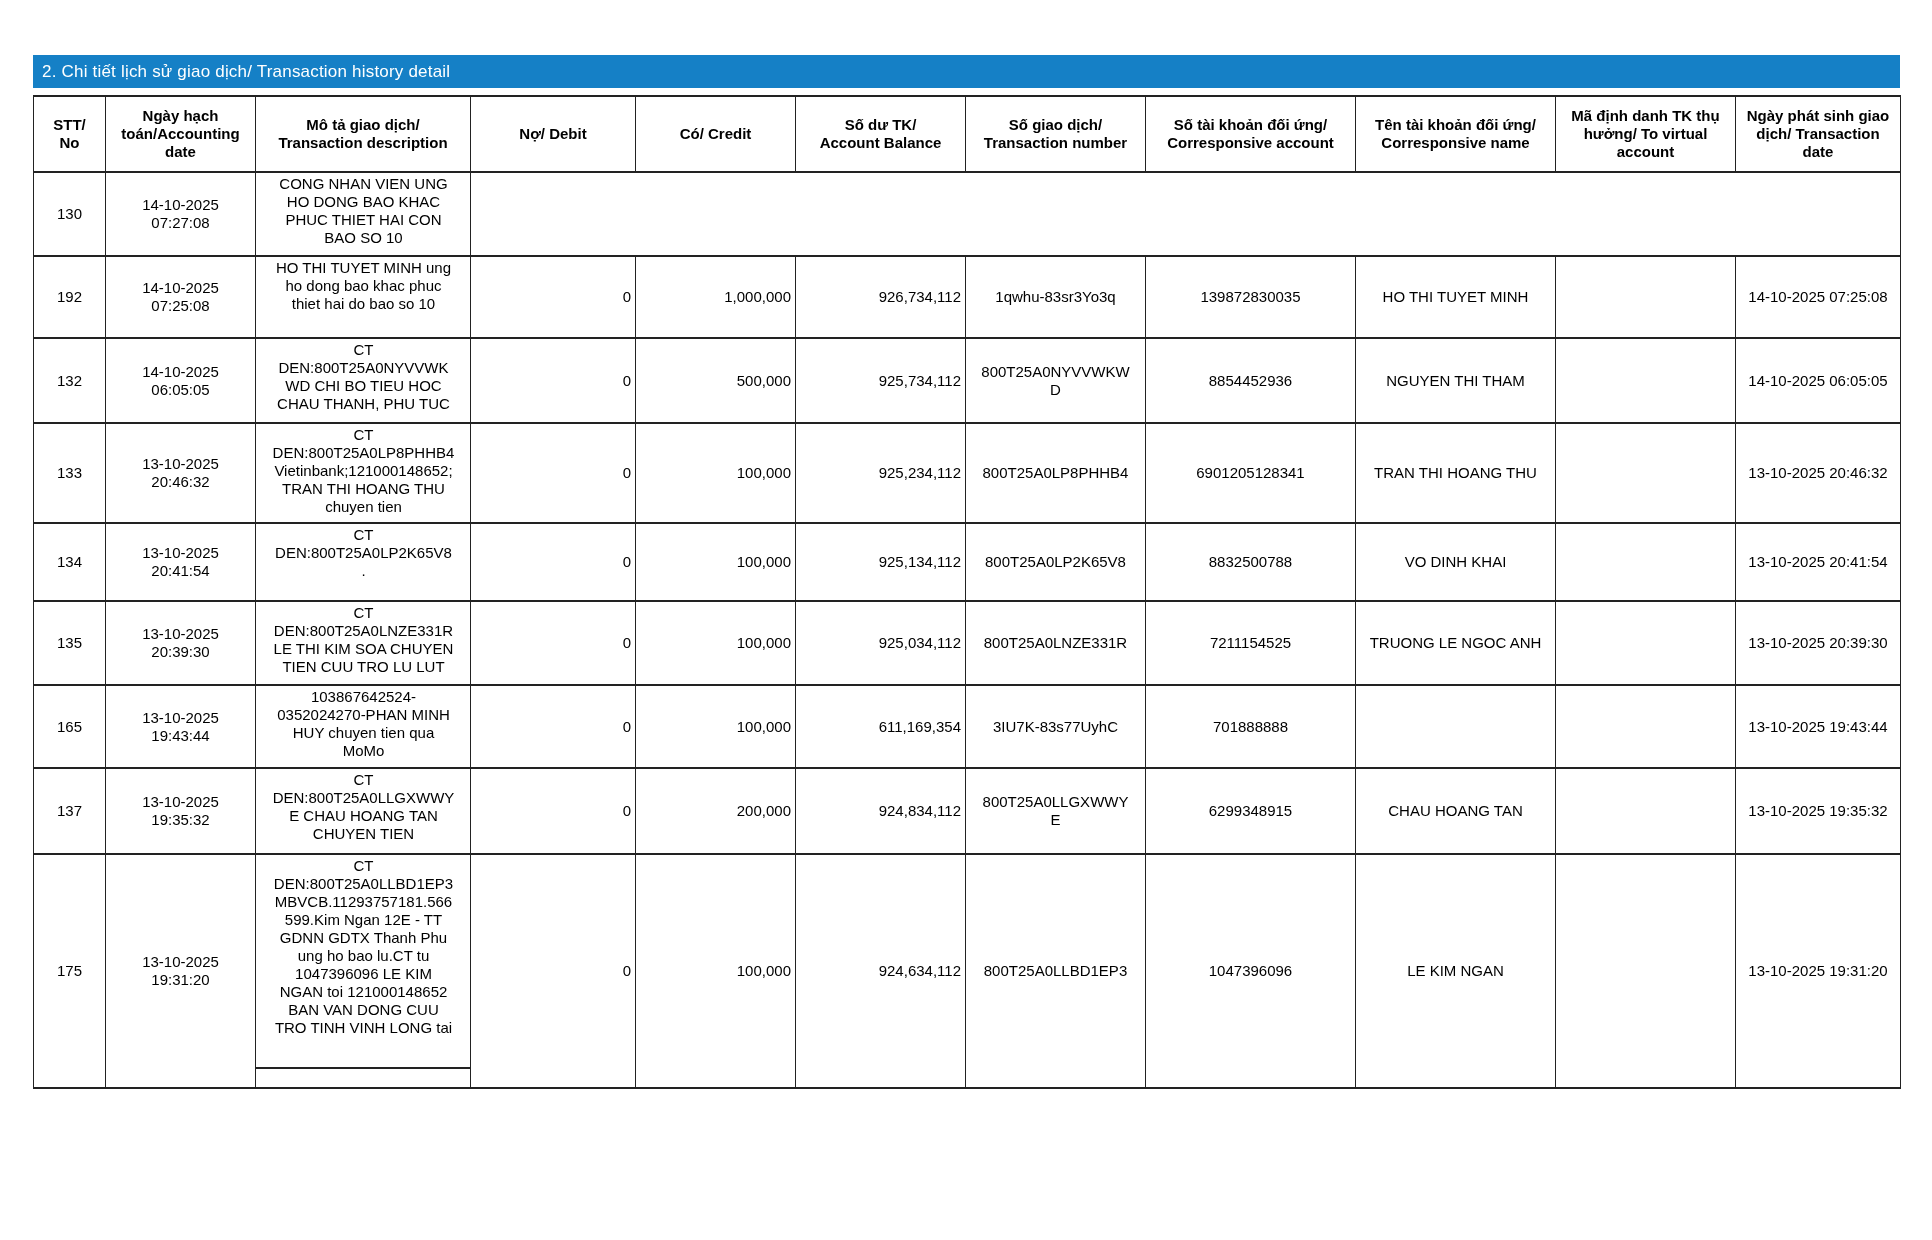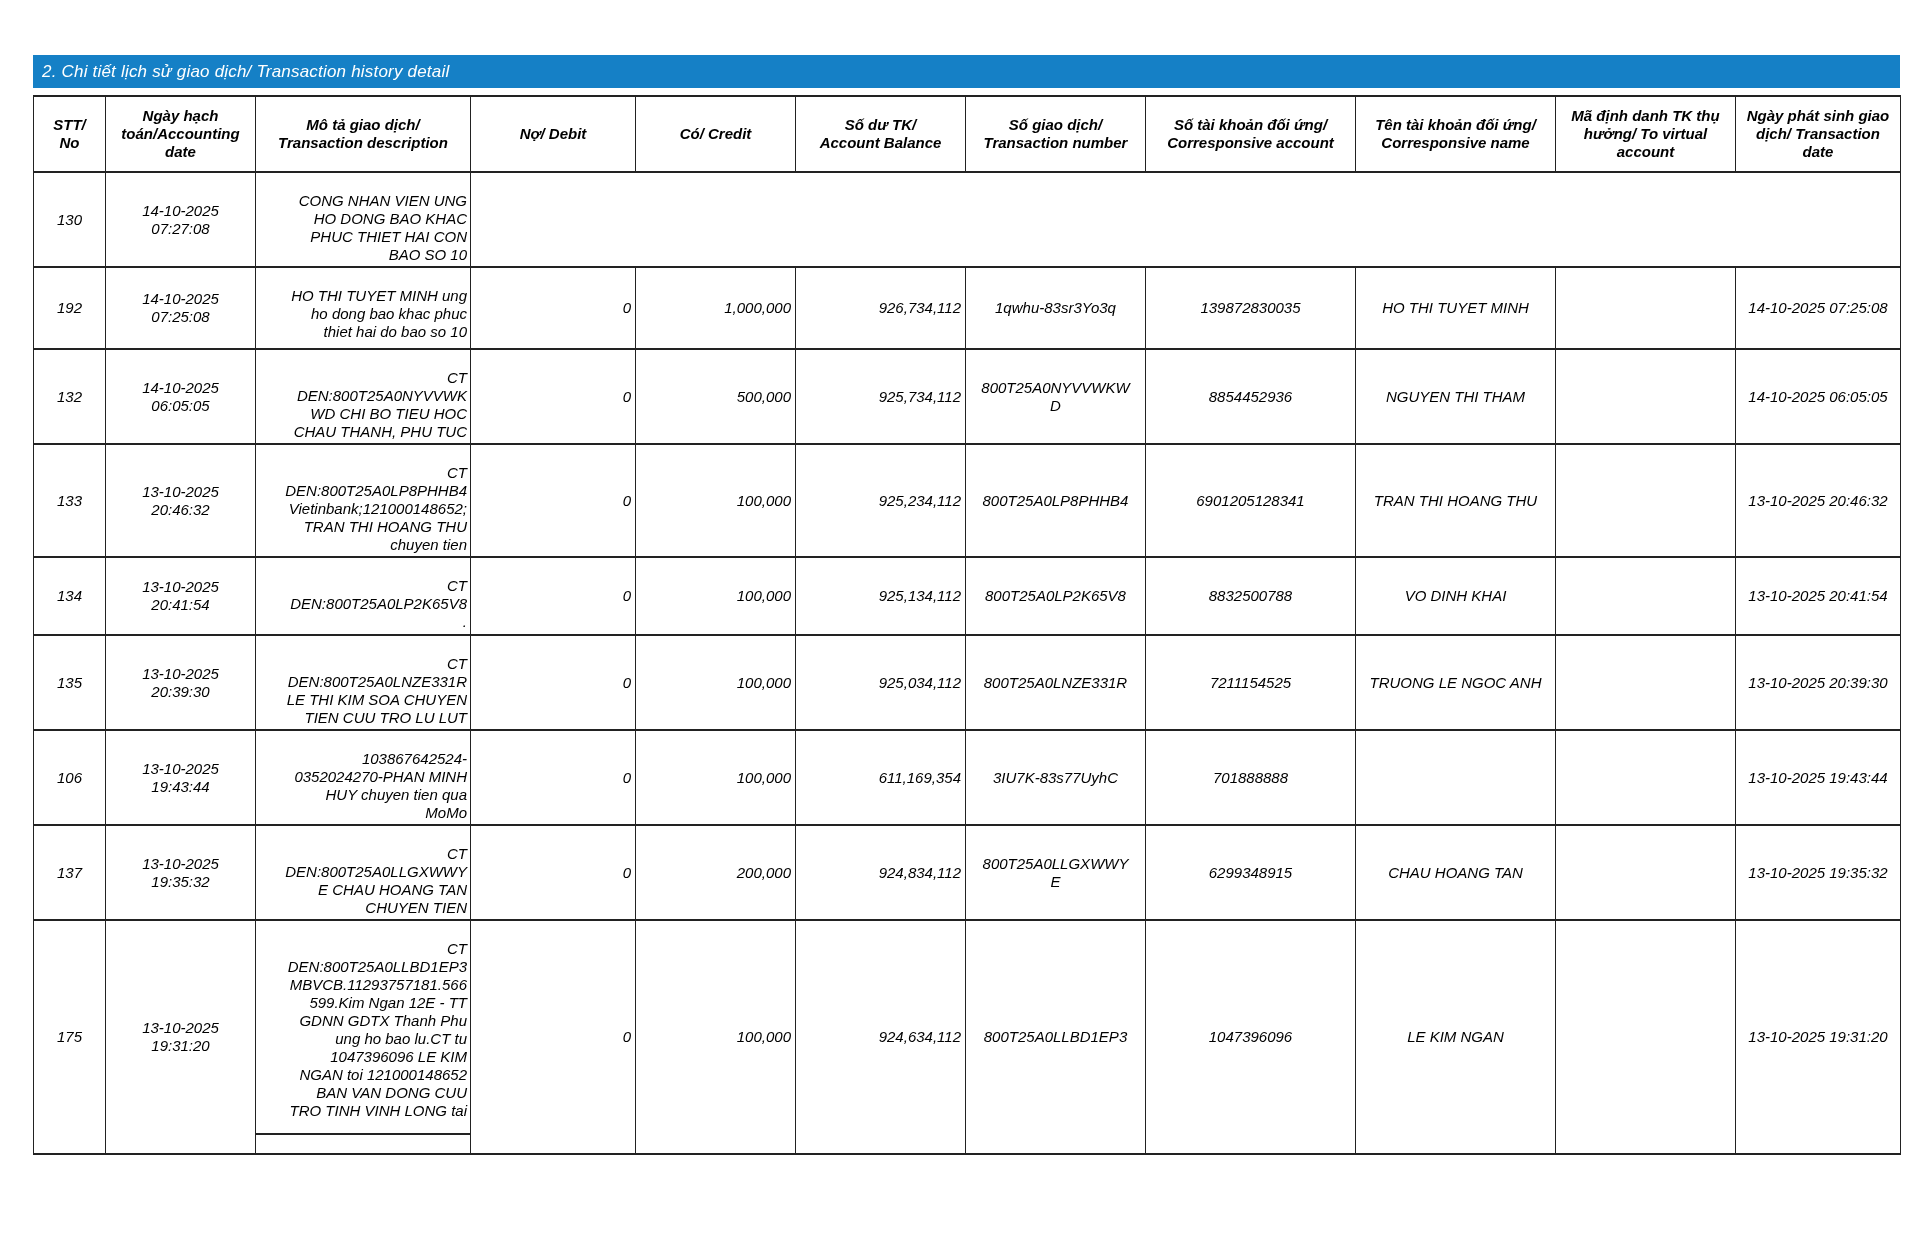--- a/index.html
+++ b/index.html
@@ -17,7 +17,6 @@
   .page {
     box-sizing: border-box;
     padding: 55px 32px 0 33px;
-    font-style: italic;
   }
   .section-title {
     background: #1580c6;

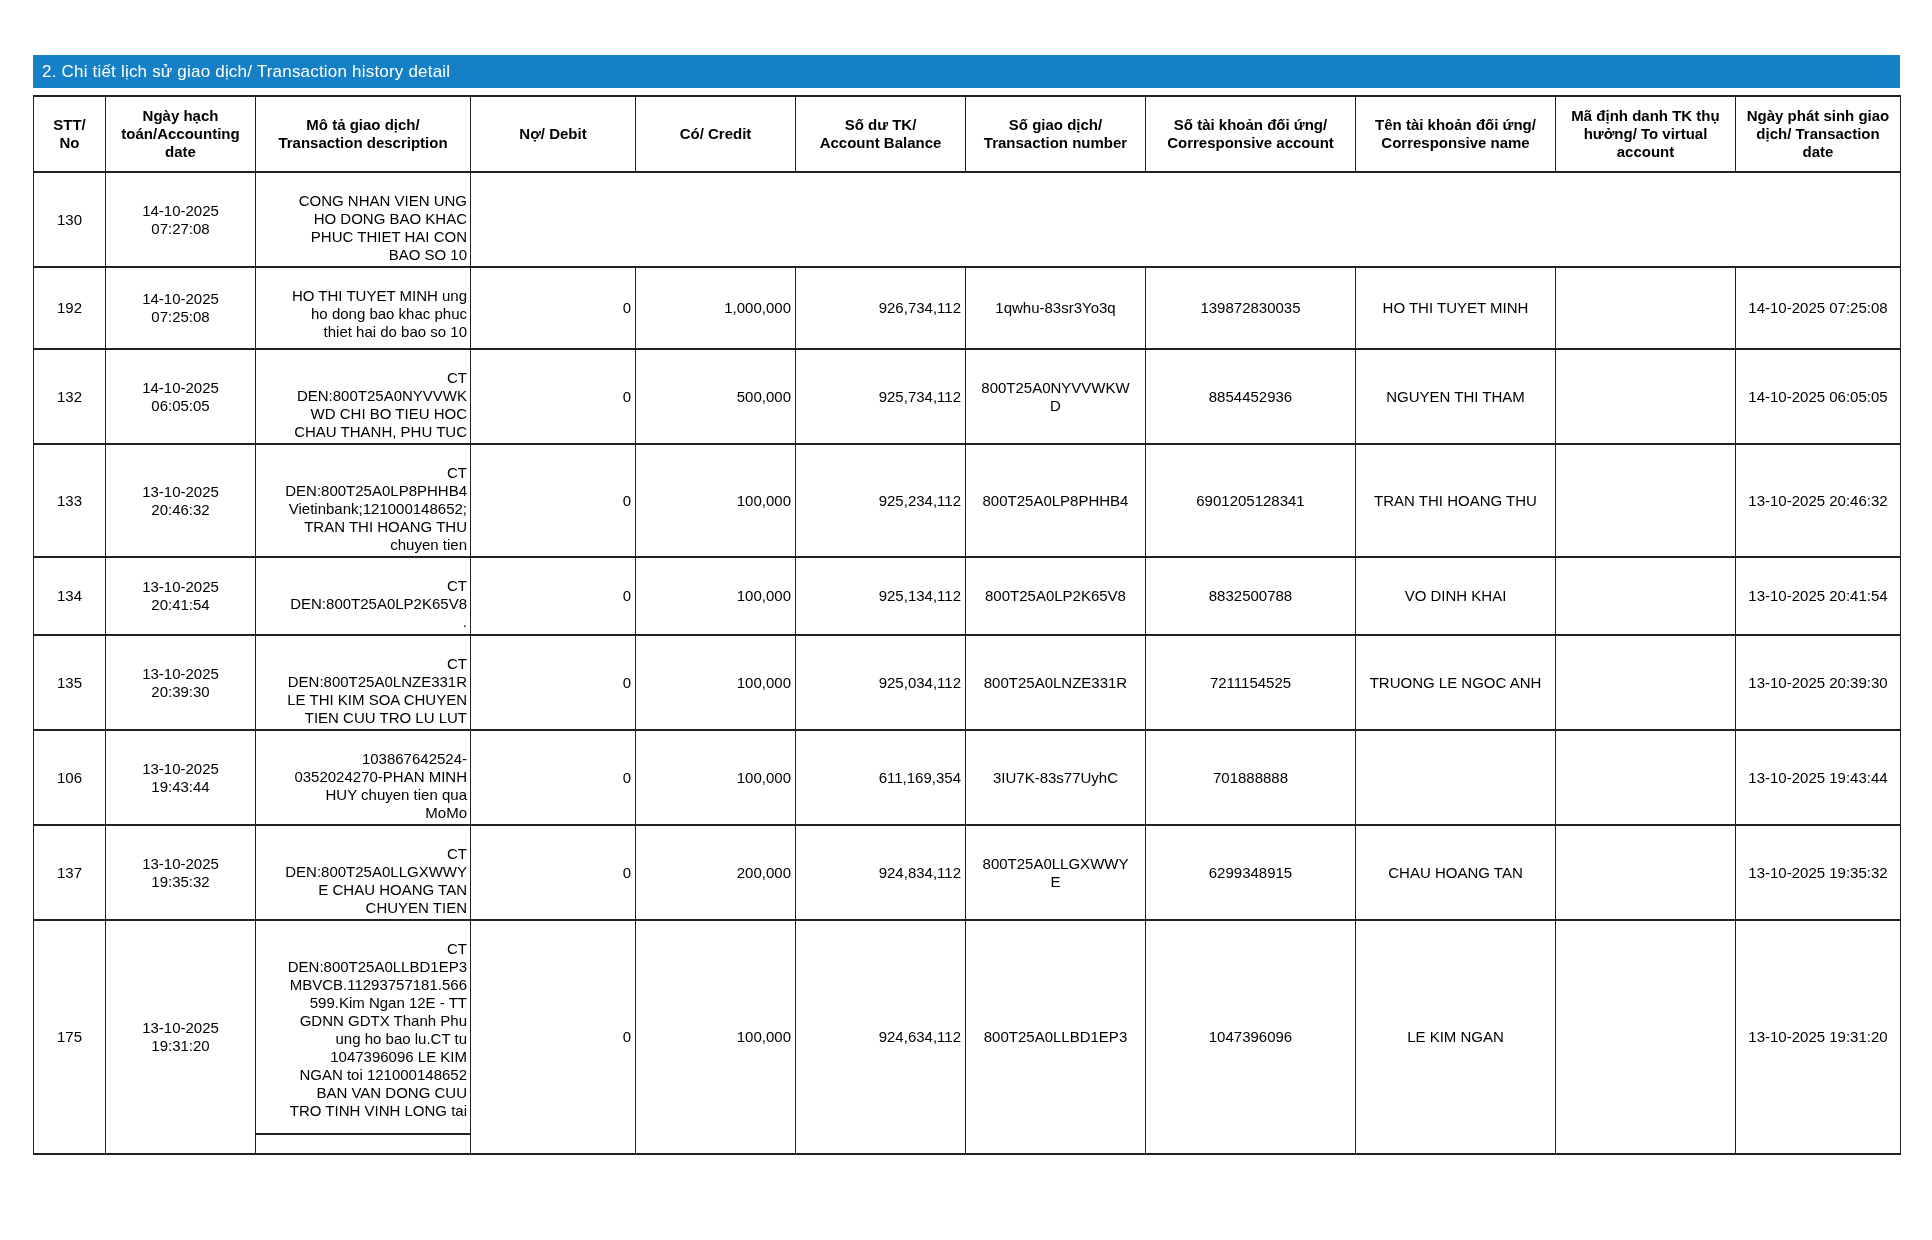--- a/index.html
+++ b/index.html
@@ -58,9 +58,9 @@
     padding: 1px 3px;
   }
   .txn-table td.cell-desc {
-    text-align: right;
+    text-align: center;
     vertical-align: top;
-    padding: 19px 3px 2px 4px;
+    padding: 2px 3px 2px 4px;
   }
   .txn-table td.num {
     text-align: right;

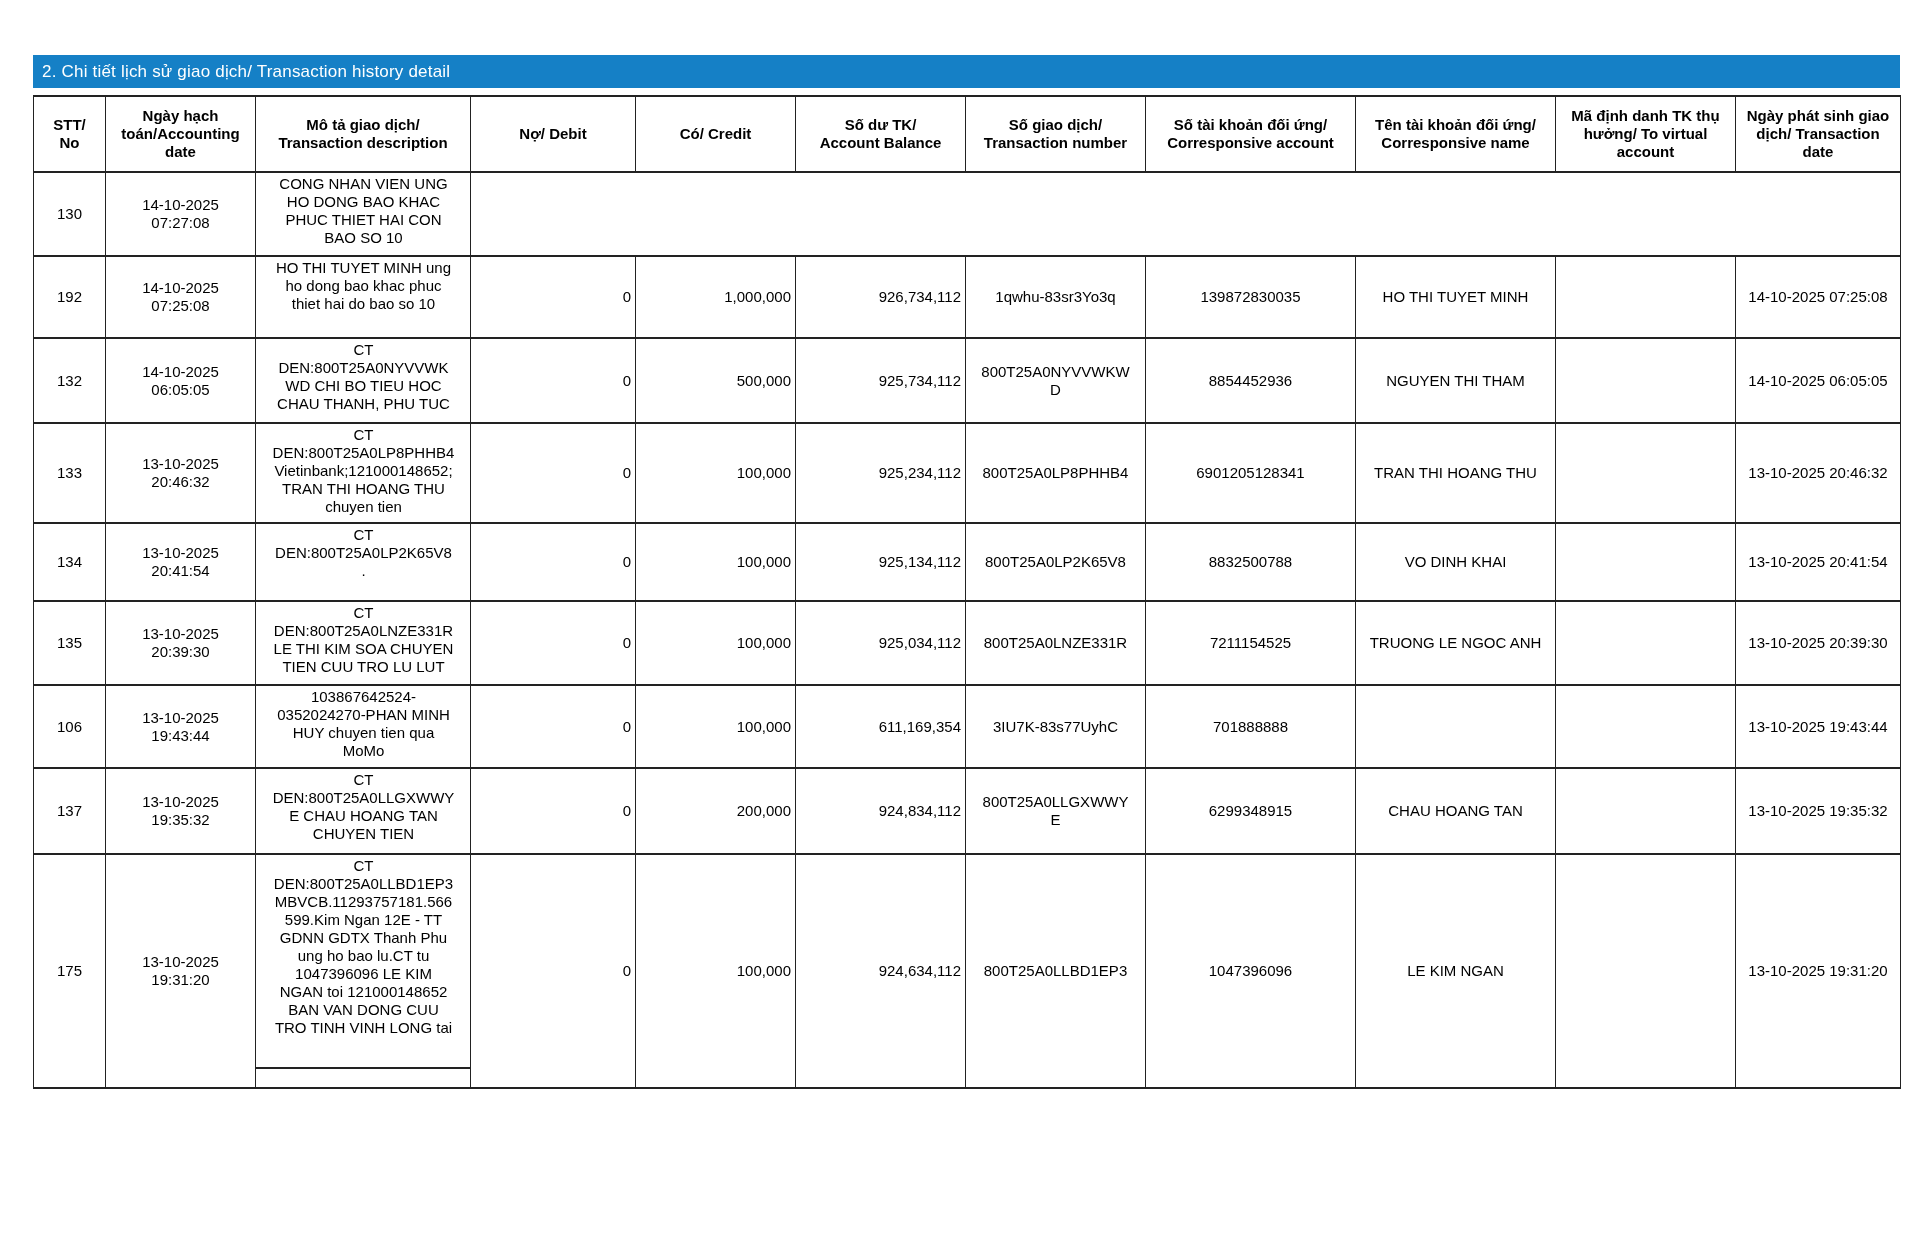--- a/index.html
+++ b/index.html
@@ -222,7 +222,7 @@
           <td class="cell-txn_date">13-10-2025 20:39:30</td>
         </tr>
         <tr style="height: 83px;">
-          <td class="cell-no">106</td>
+          <td class="cell-no">165</td>
           <td class="cell-acc_date">13-10-2025
 19:43:44</td>
           <td class="cell-desc">103867642524-

